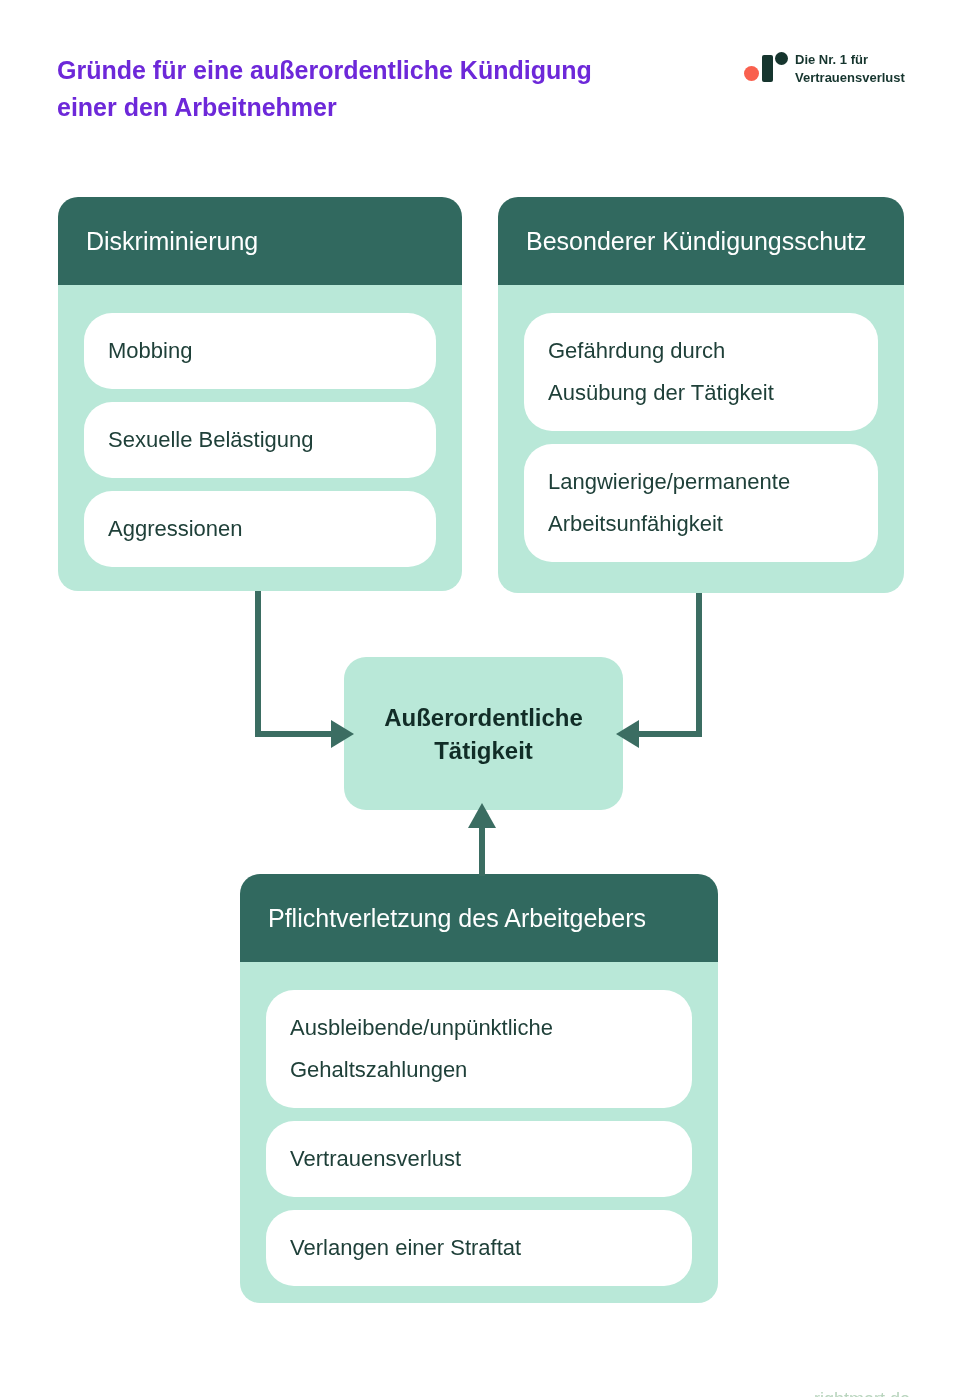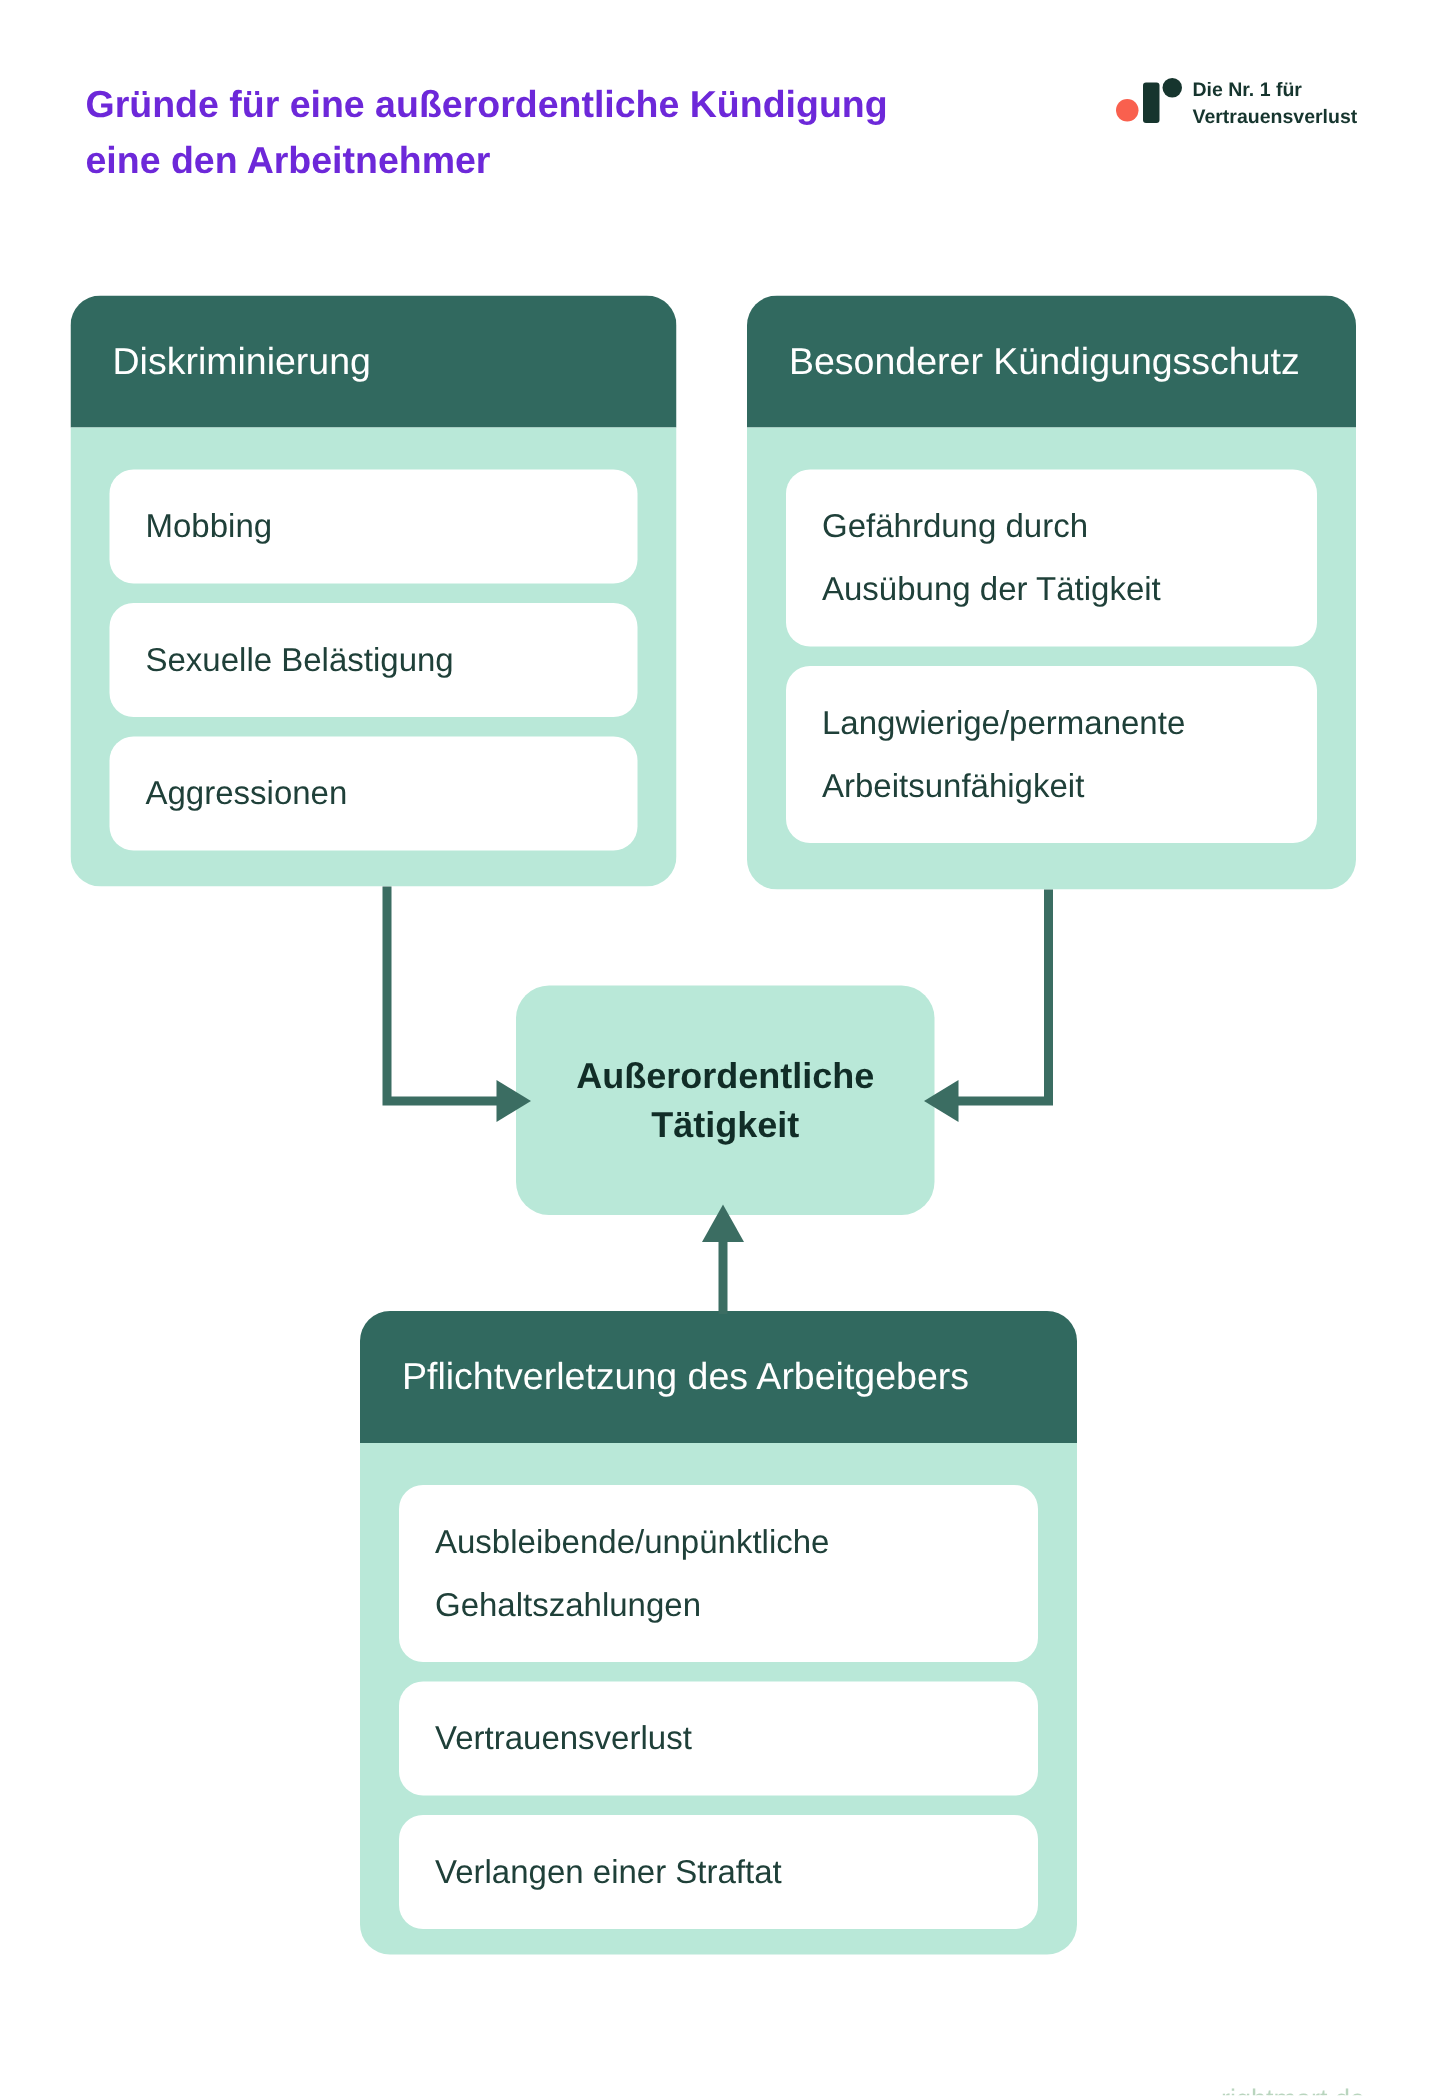--- a/index.html
+++ b/index.html
@@ -50,7 +50,7 @@
 
 <div class="canvas">
 
-  <h1 class="page-title"><span>Gründe für eine außerordentliche Kündigung</span><br><span>eine den Arbeitnehmer</span></h1>
+  <h1 class="page-title"><span>Gründe für eine außerordentliche Kündigung</span><br><span>einer den Arbeitnehmer</span></h1>
 
   <div class="brand-logo">
     <div class="logo-mark">

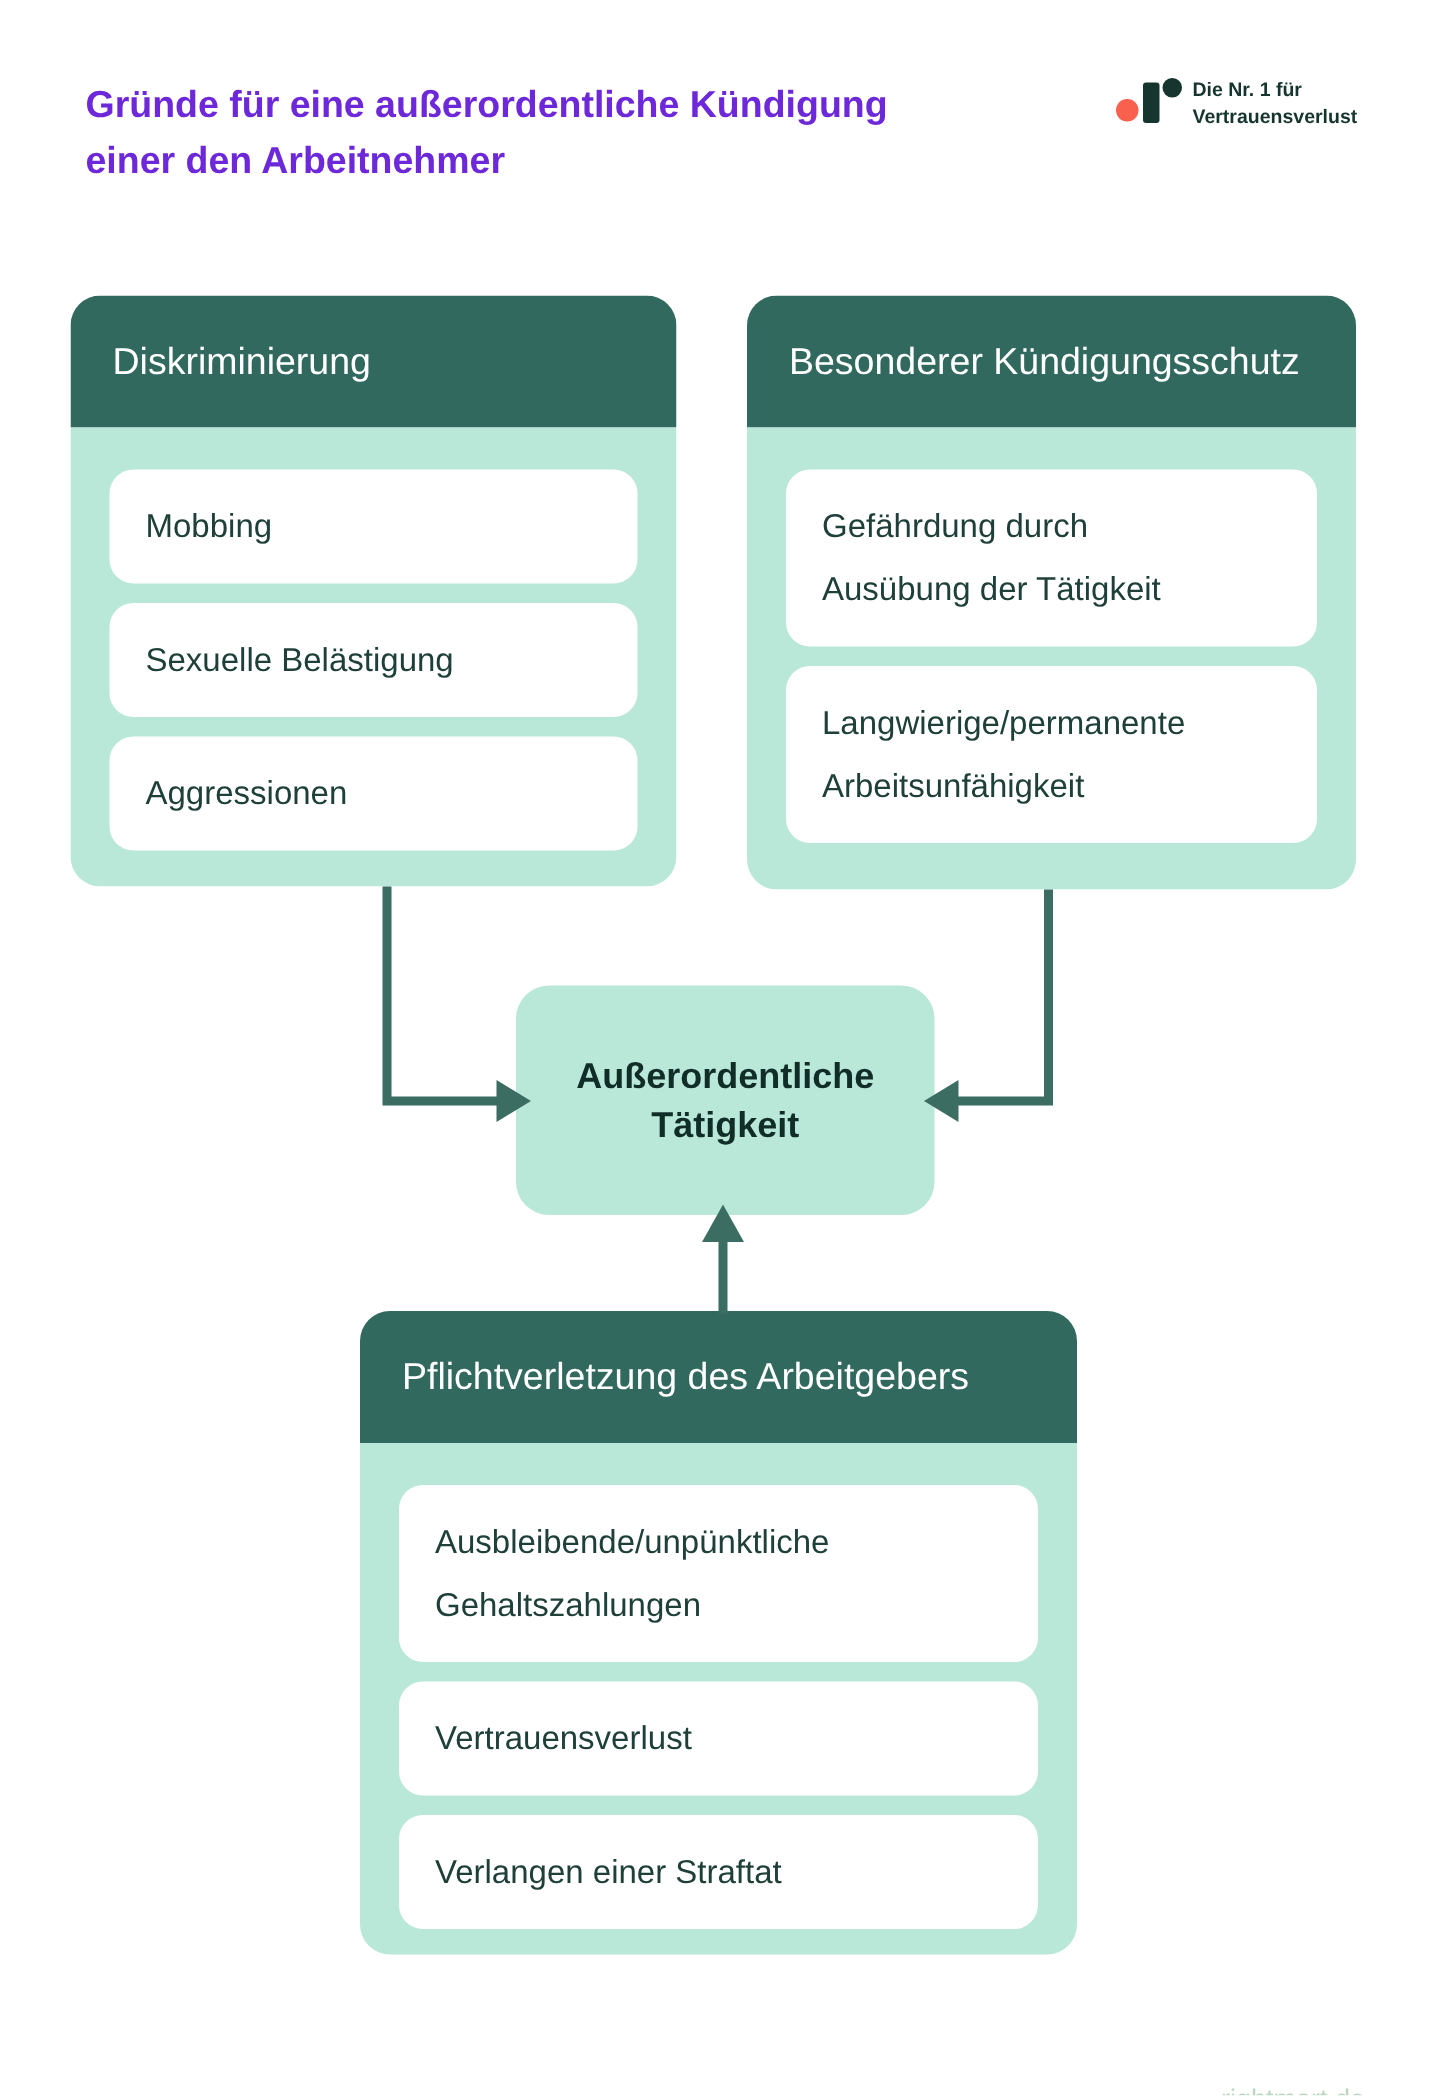--- a/index.html
+++ b/index.html
@@ -30,7 +30,7 @@
     font-size:22px;line-height:42px;color:#1f4039;margin-bottom:13px;
   }
   .item:last-child{margin-bottom:0;}
-  #group-diskriminierung{left:47px;top:197px;width:404px;height:394px;}
+  #group-diskriminierung{left:58px;top:197px;width:404px;height:394px;}
   #group-kuendigungsschutz{left:498px;top:197px;width:406px;height:396px;}
   #group-pflichtverletzung{left:240px;top:874px;width:478px;height:429px;}
   

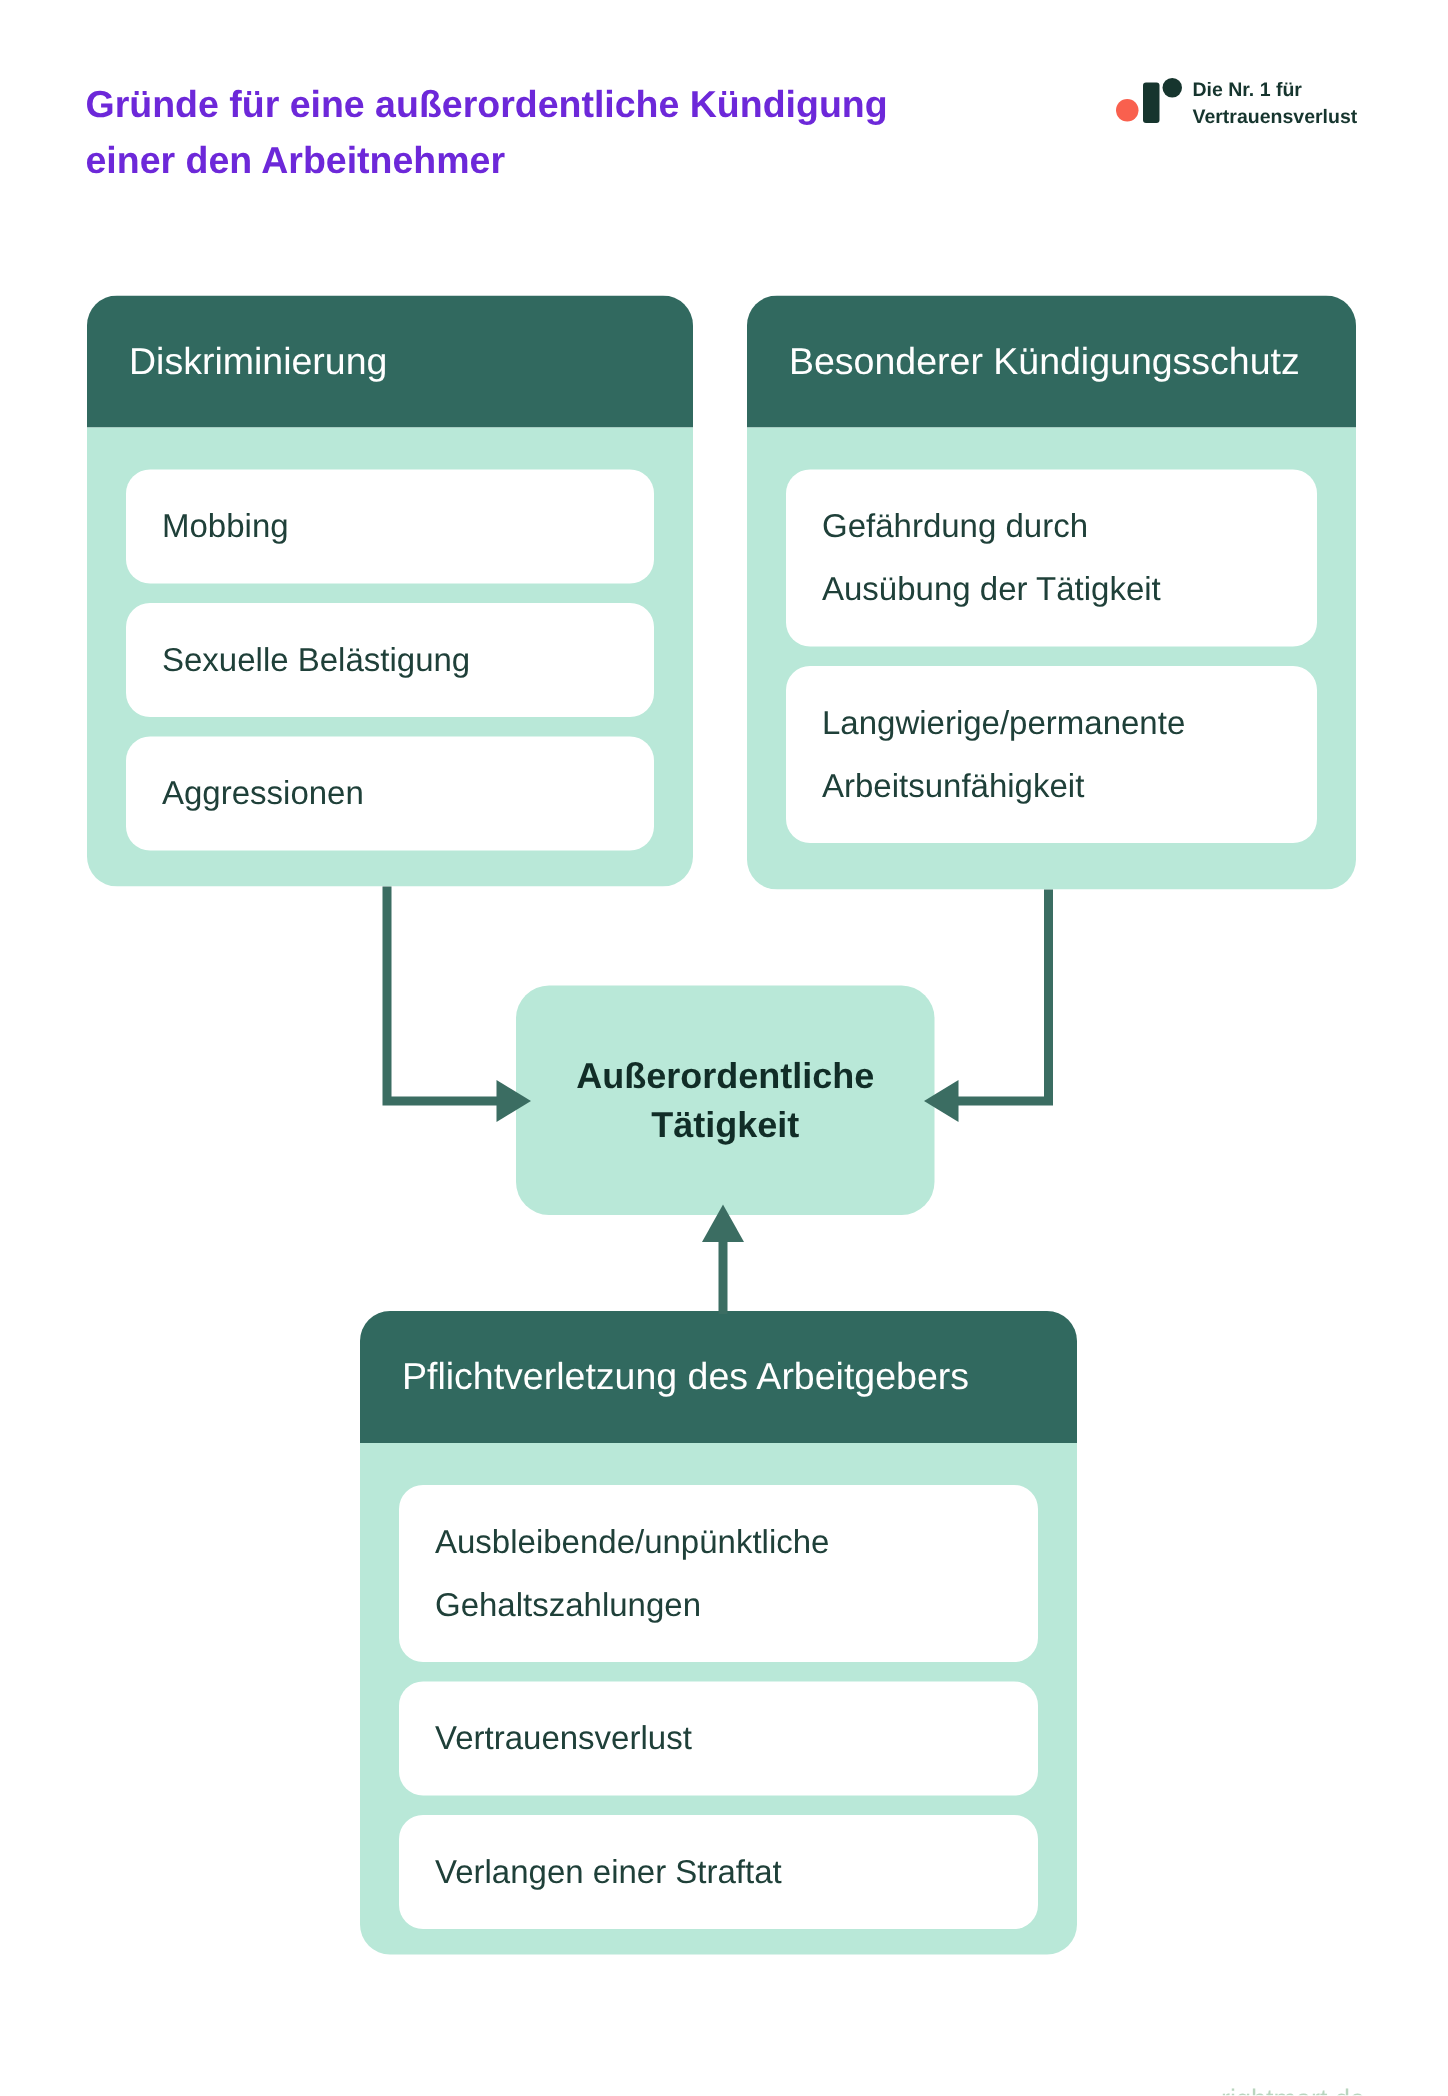--- a/index.html
+++ b/index.html
@@ -26,7 +26,7 @@
   }
   .group-body{flex:1;background:#b9e8d8;padding:28px 26px 20px 26px;}
   .item{
-    background:#ffffff;border-radius:16px;padding:17px 20px 17px 24px;
+    background:#ffffff;border-radius:28px;padding:17px 20px 17px 24px;
     font-size:22px;line-height:42px;color:#1f4039;margin-bottom:13px;
   }
   .item:last-child{margin-bottom:0;}

